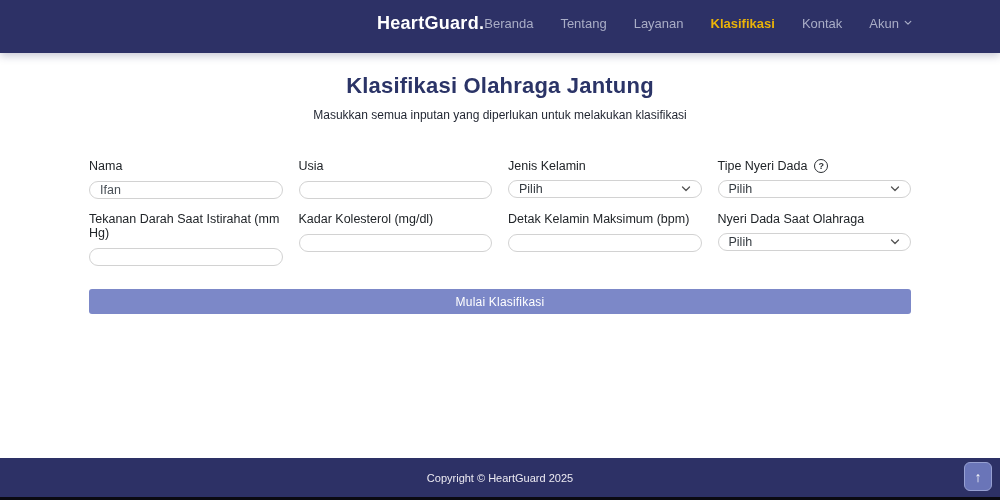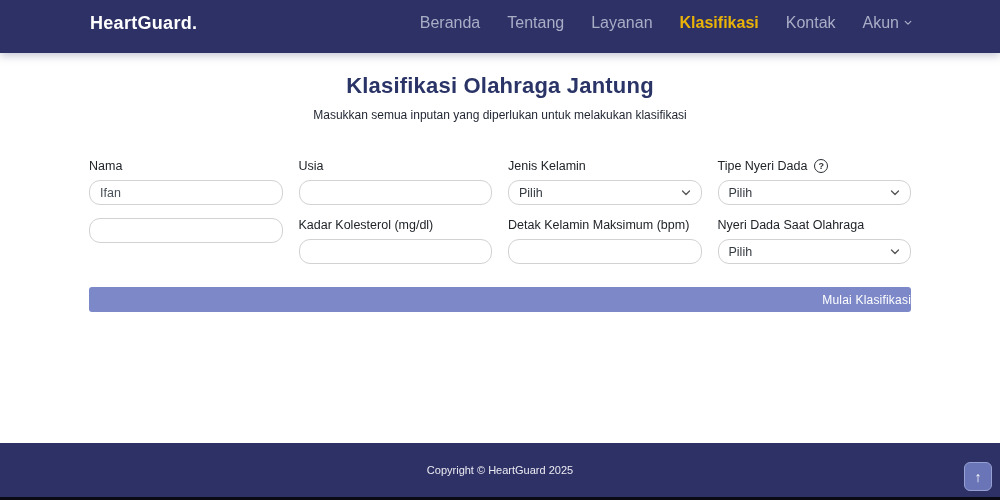--- a/index.html
+++ b/index.html
@@ -17,7 +17,7 @@
     background: #2d3166;
     display: flex;
     align-items: center;
-    justify-content: space-between;
+    justify-content: flex-end;
     padding: 0 88px 7px 90px;
     box-shadow: 0 3px 8px rgba(40,45,90,0.25);
     position: relative;

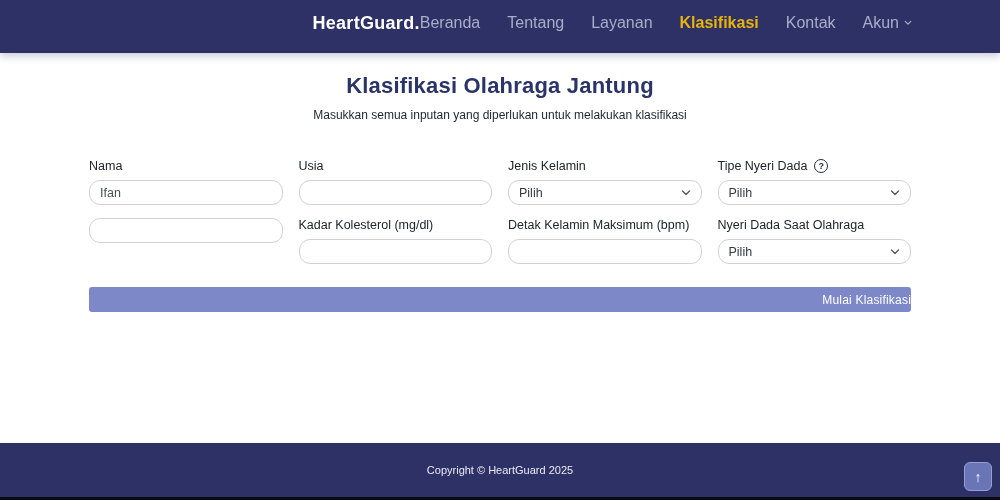--- a/index.html
+++ b/index.html
@@ -33,7 +33,7 @@
   .nav { display: flex; align-items: center; gap: 27px; }
   .nav-item {
     color: #a9adc6;
-    font-size: 16px;
+    font-size: 13px;
     cursor: pointer;
     display: flex;
     align-items: center;

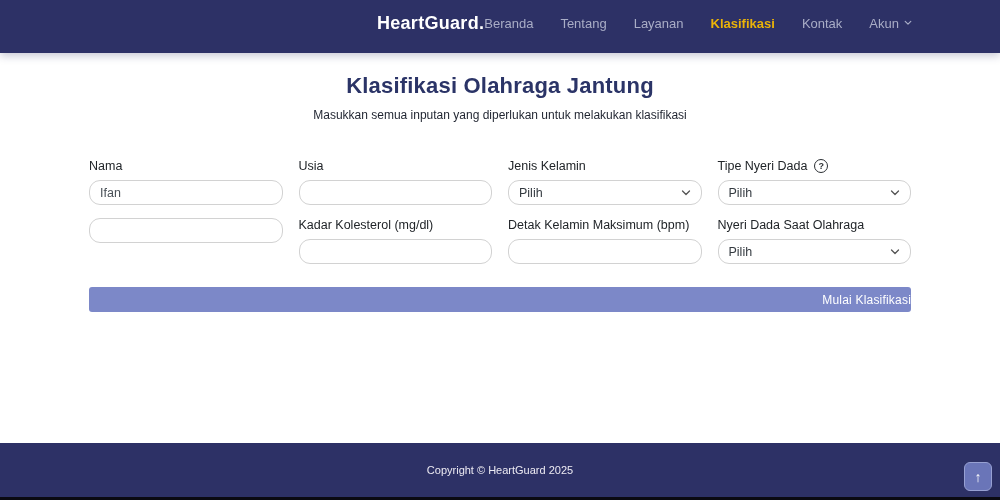--- a/index.html
+++ b/index.html
@@ -95,7 +95,7 @@
   }
   .control {
     width: 100%;
-    height: 25px;
+    height: 18px;
     border: 1px solid #d2d2d2;
     border-radius: 11px;
     background: #ffffff;

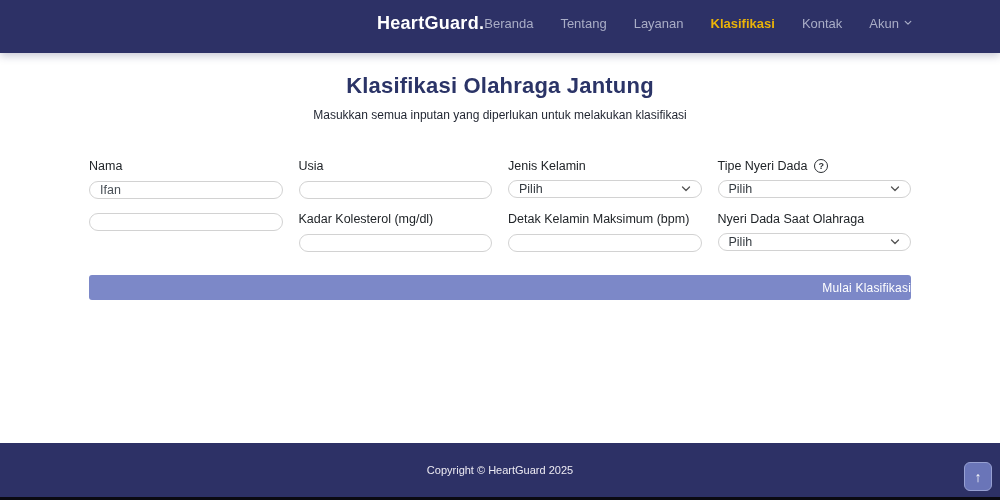--- a/index.html
+++ b/index.html
@@ -250,6 +250,9 @@
       </div>
 
       <div class="field">
+        <div class="field-label">
+            <span>Tekanan Darah Saat Istirahat (mm Hg)</span>
+          </div>
         <input class="control" type="text" value="" style="">
       </div>
 

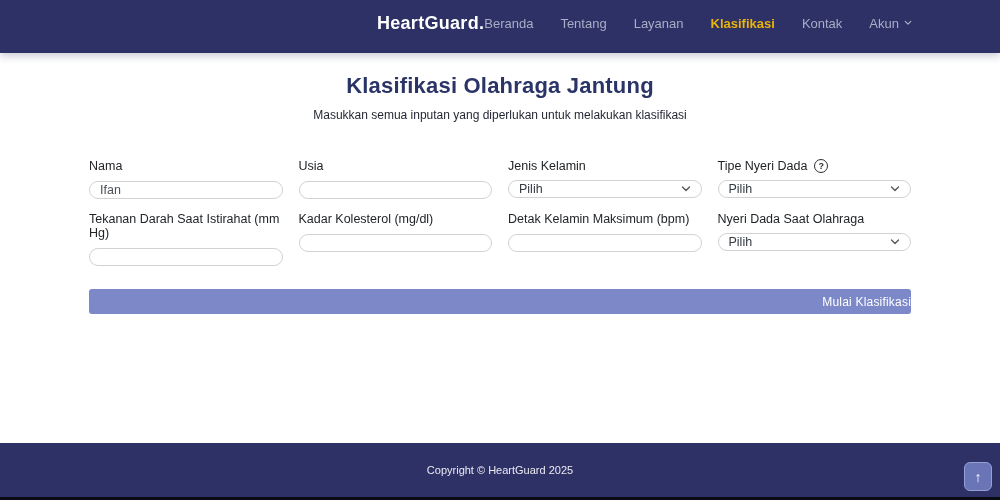--- a/index.html
+++ b/index.html
@@ -127,7 +127,6 @@
     font-size: 12px;
     cursor: pointer;
     letter-spacing: 0.2px;
-    text-align: right;
   }
 
   

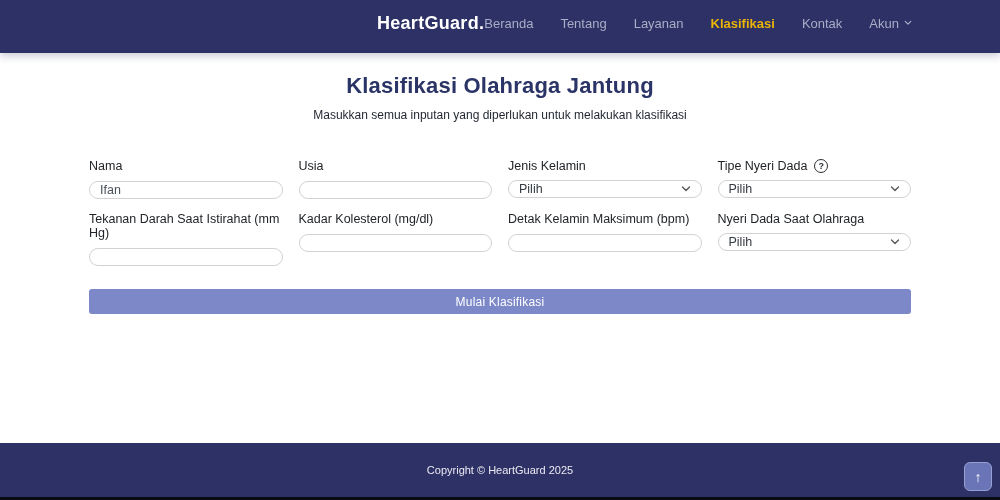--- a/index.html
+++ b/index.html
@@ -134,7 +134,7 @@
     position: absolute;
     left: 0; right: 0;
     bottom: 3px;
-    height: 54px;
+    height: 39px;
     background: #2d3166;
     display: flex;
     align-items: center;

